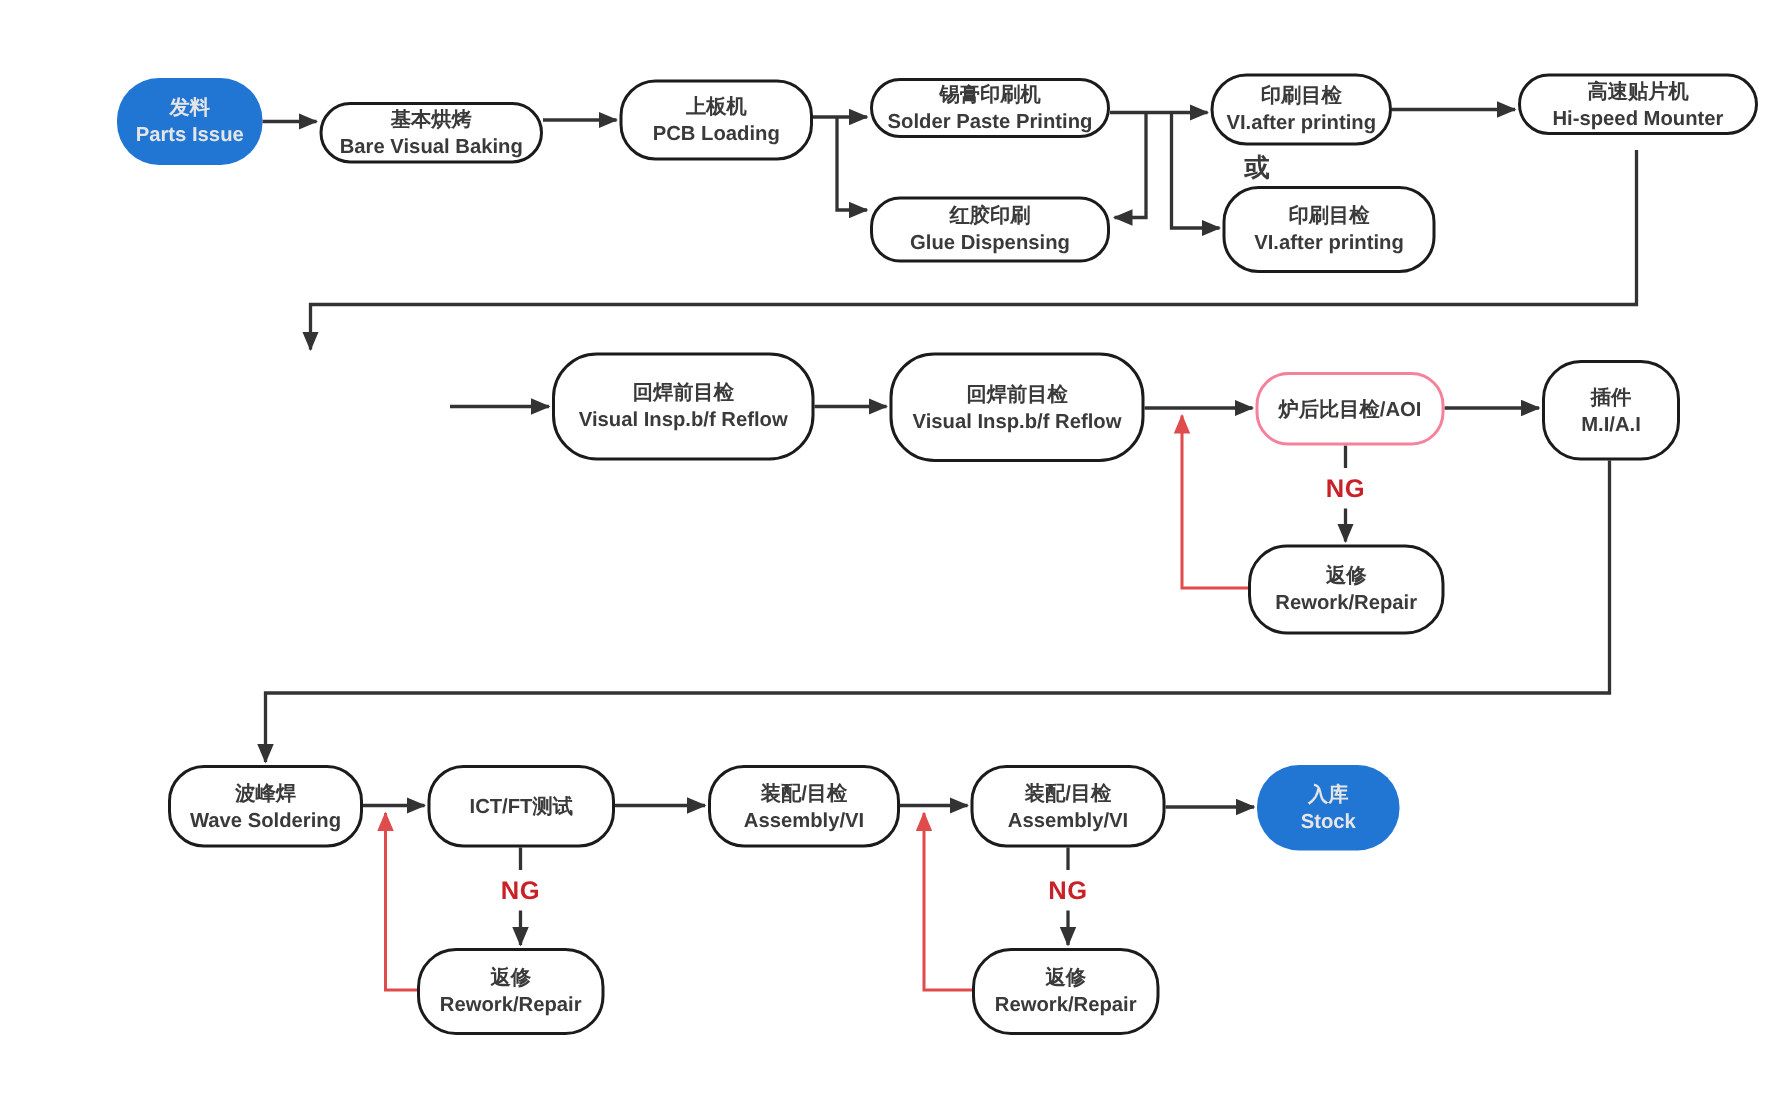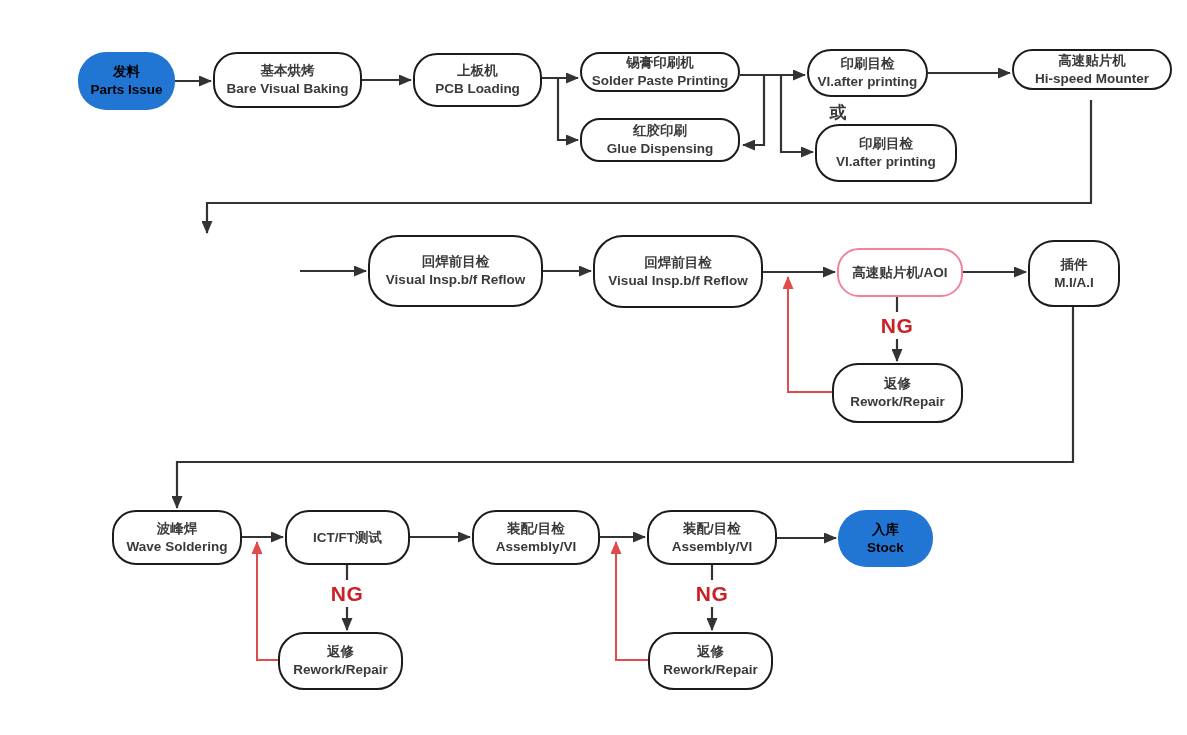--- a/index.html
+++ b/index.html
@@ -31,7 +31,7 @@
   .node.blue{
     background:var(--blue,#2176d4);
     border:none;
-    color:#000000;
+    color:#e5e5e5;
     border-radius:28px;
   }
   .node.pink{border-color:var(--aoi-border,#f5829c);border-width:2px;}

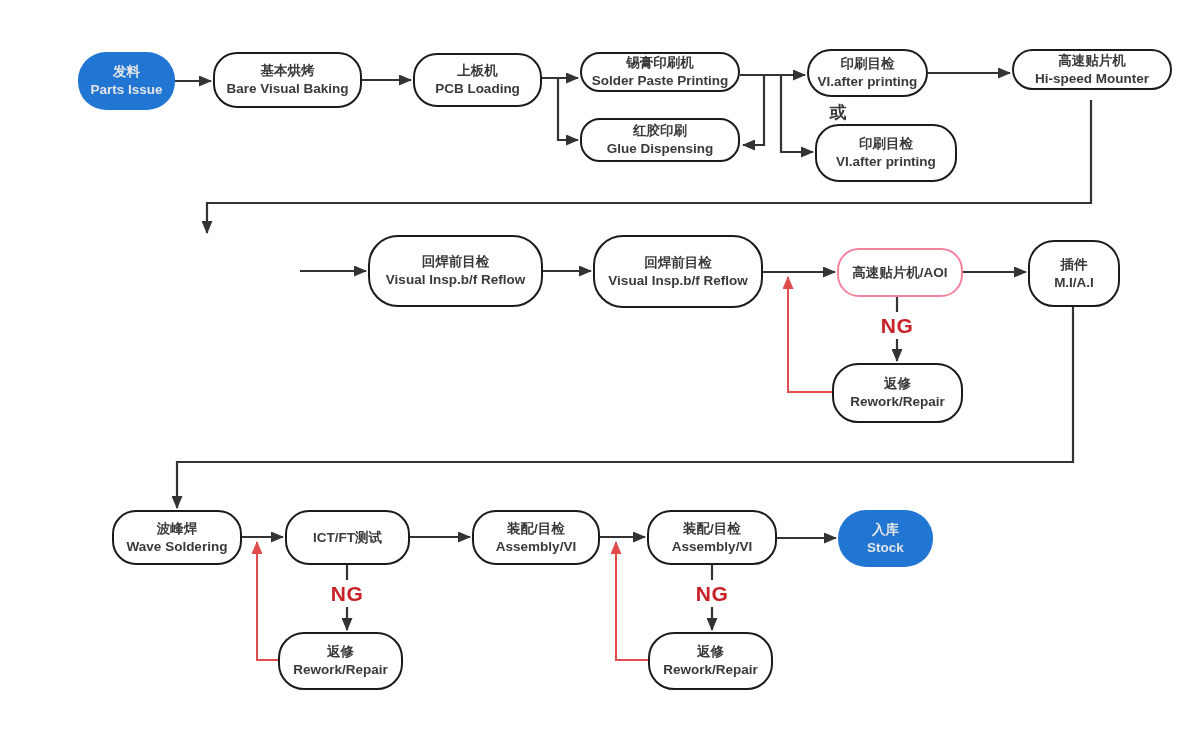--- a/index.html
+++ b/index.html
@@ -96,7 +96,7 @@
     <span>Parts Issue</span>
   </div>
 
-  <div class="node" style="left:213px;top:52px;width:149px;height:56px">
+  <div class="node" style="left:213px;top:68px;width:149px;height:41px">
     <span>基本烘烤</span>
     <span>Bare Visual Baking</span>
   </div>

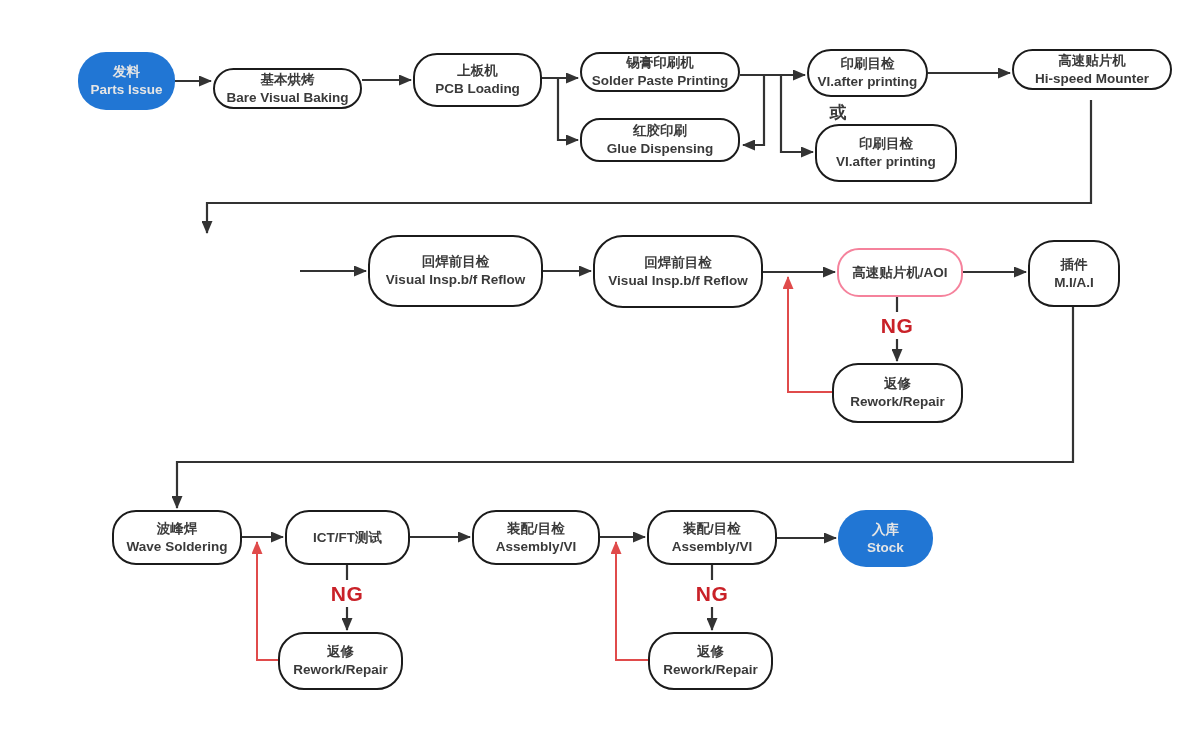--- a/index.html
+++ b/index.html
@@ -111,7 +111,7 @@
     <span>Solder Paste Printing</span>
   </div>
 
-  <div class="node" style="left:580px;top:118px;width:160px;height:44px;border-radius:20px">
+  <div class="node" style="left:580px;top:131px;width:160px;height:44px;border-radius:20px">
     <span>红胶印刷</span>
     <span>Glue Dispensing</span>
   </div>

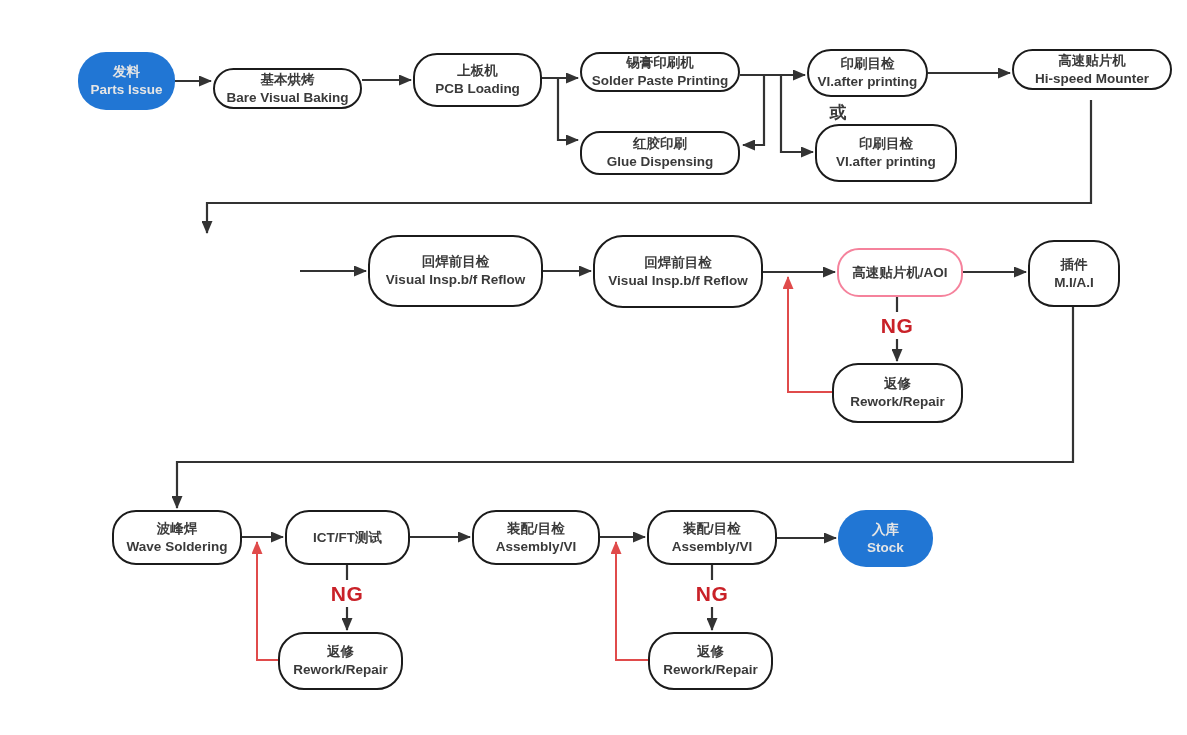--- a/index.html
+++ b/index.html
@@ -145,7 +145,7 @@
   </div>
 
   <div class="node pink" style="left:837px;top:248px;width:126px;height:49px;border-radius:22px">
-    <span>高速贴片机/AOI</span>
+    <span>炉后比目检/AOI</span>
   </div>
 
   <div class="node" style="left:1028px;top:240px;width:92px;height:67px;border-radius:26px">

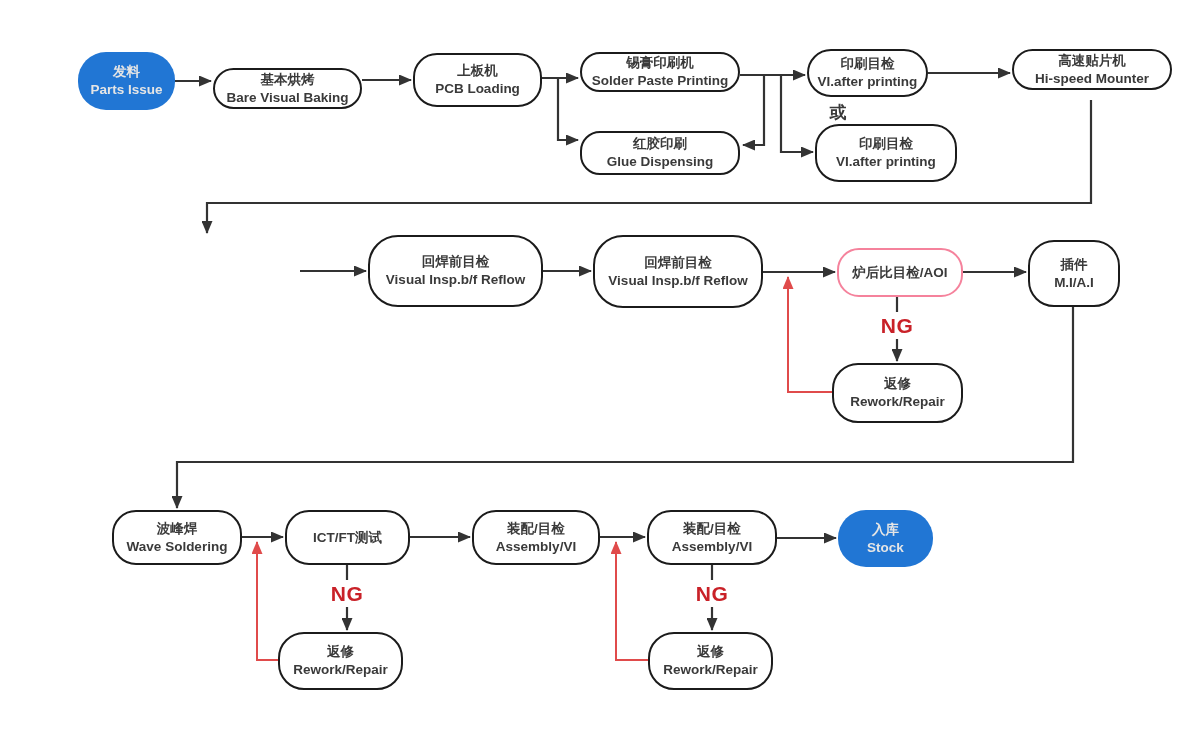--- a/index.html
+++ b/index.html
@@ -44,7 +44,7 @@
     white-space:nowrap;
   }
   .flabel.or{font-size:17px;}
-  .flabel.ng{font-size:21px;color:var(--ng,#c92128);letter-spacing:.5px;}
+  .flabel.ng{font-size:17px;color:var(--ng,#c92128);letter-spacing:.5px;}
 </style>
 </head>
 <body>

